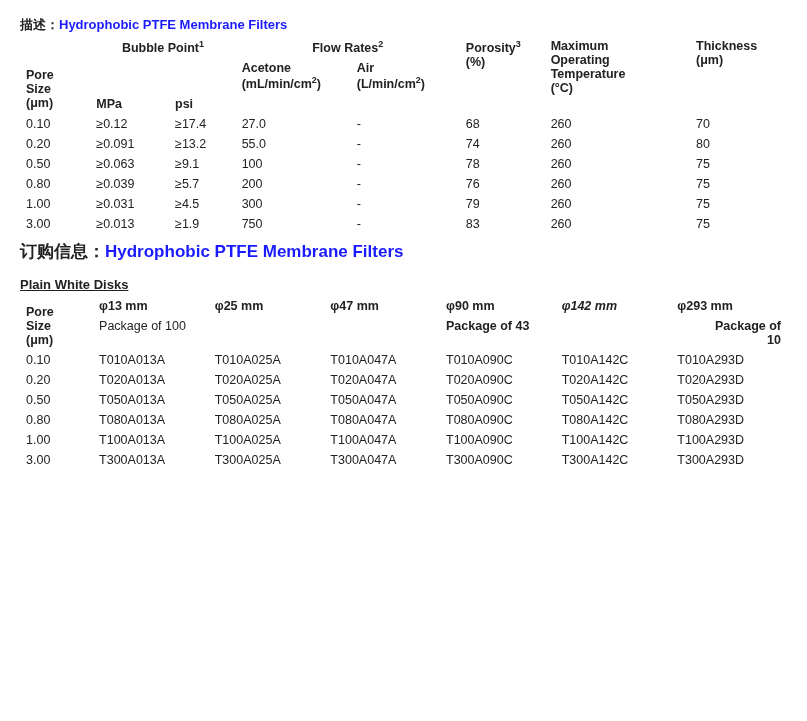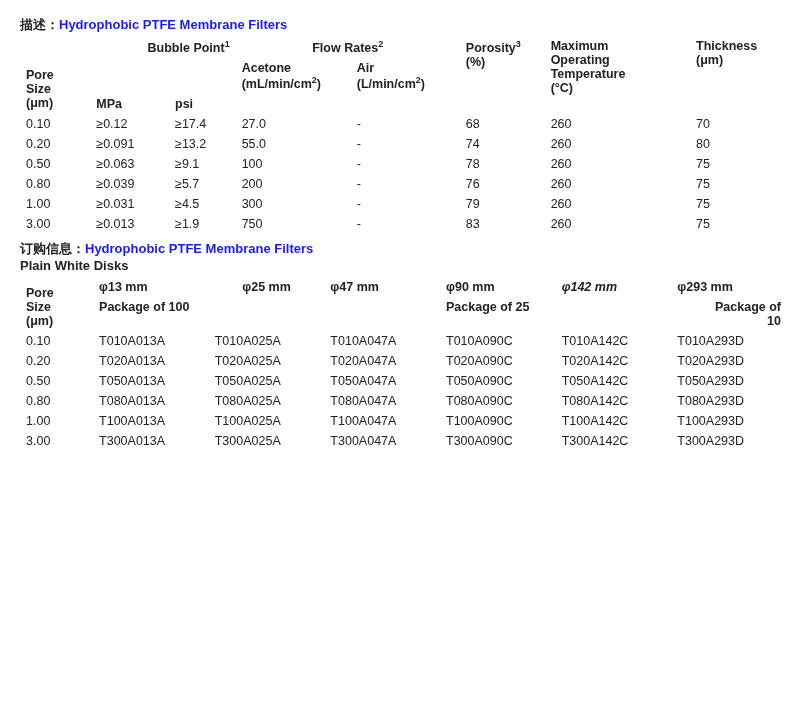--- a/index.html
+++ b/index.html
@@ -59,7 +59,7 @@
       <th class="col-pore" rowspan="3" style="vertical-align:bottom; padding-bottom:4px;">
         Pore<br>Size<br>(μm)
       </th>
-      <th colspan="2" style="text-align:right;">
+      <th colspan="2" style="text-align:center;">
         Bubble Point<sup>1</sup>
       </th>
       <th class="col-acetone" colspan="2" style="text-align:center;">

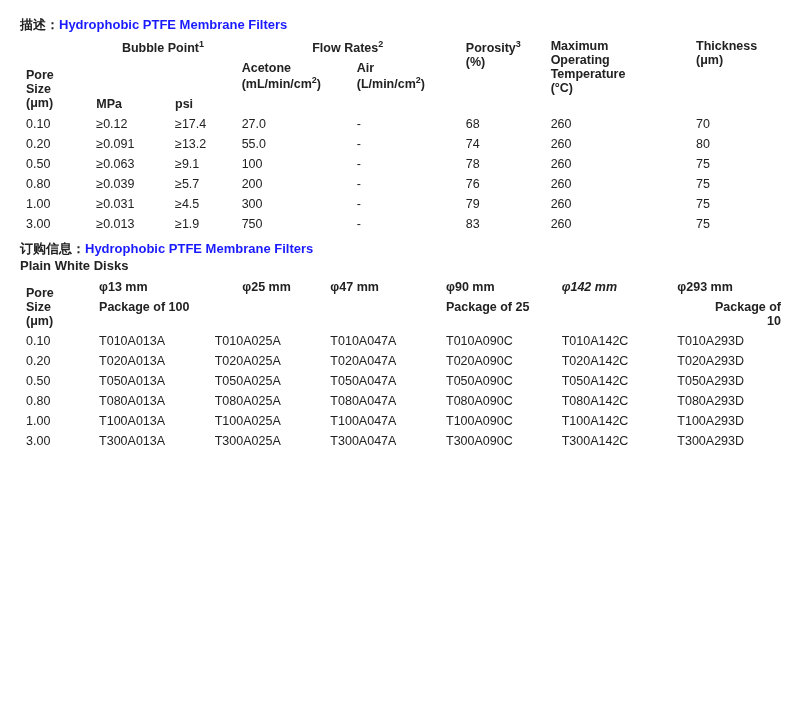--- a/index.html
+++ b/index.html
@@ -157,7 +157,7 @@
     </tbody>
 </table>
 
-<div style="font-weight: bold; font-size:13px;">
+<div style="margin-bottom: 14px; font-weight: bold; font-size:17px;">
   <span>订购信息：</span><span style="color:#1a1aff;">Hydrophobic PTFE Membrane Filters</span>
 </div>
 

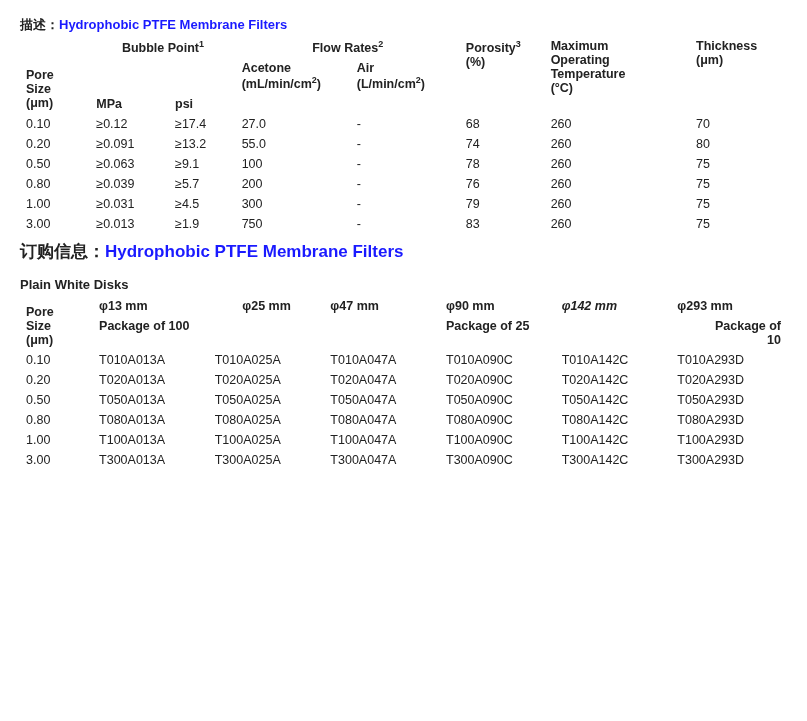--- a/index.html
+++ b/index.html
@@ -161,7 +161,7 @@
   <span>订购信息：</span><span style="color:#1a1aff;">Hydrophobic PTFE Membrane Filters</span>
 </div>
 
-<div style="font-weight:bold; margin-bottom:4px;">Plain White Disks</div>
+<div style="font-weight:bold; text-decoration:underline; margin-bottom:4px;">Plain White Disks</div>
 
 <table>
   <thead>

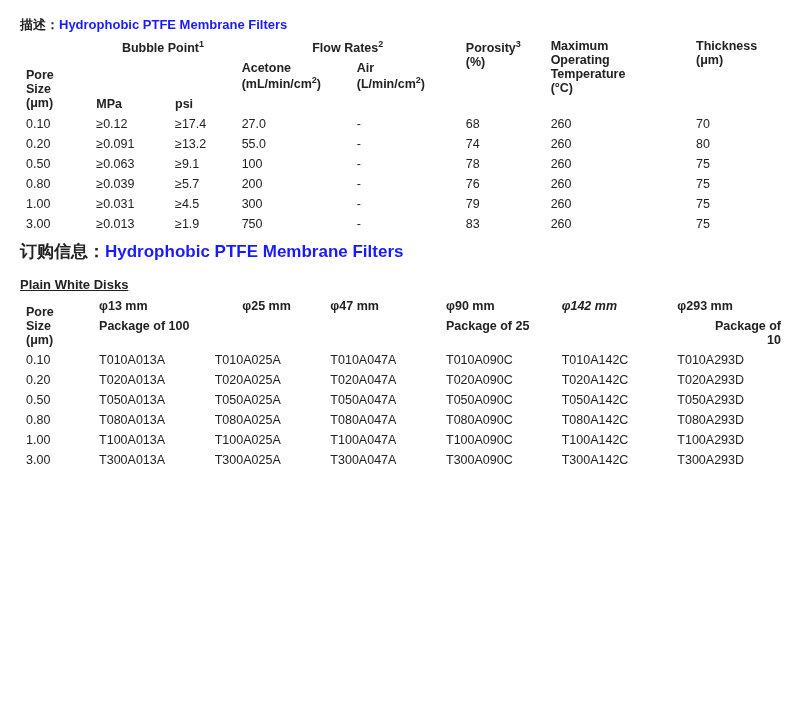--- a/index.html
+++ b/index.html
@@ -40,7 +40,7 @@
 
     .col2-pore { width: 60px; }
     .col2-phi13 { width: 95px; }
-    .col2-phi25 { width: 95px; text-align: center; }
+    .col2-phi25 { width: 95px; }
     .col2-phi47 { width: 95px; }
     .col2-phi90 { width: 95px; }
     .col2-phi142 { width: 95px; font-style: italic; }

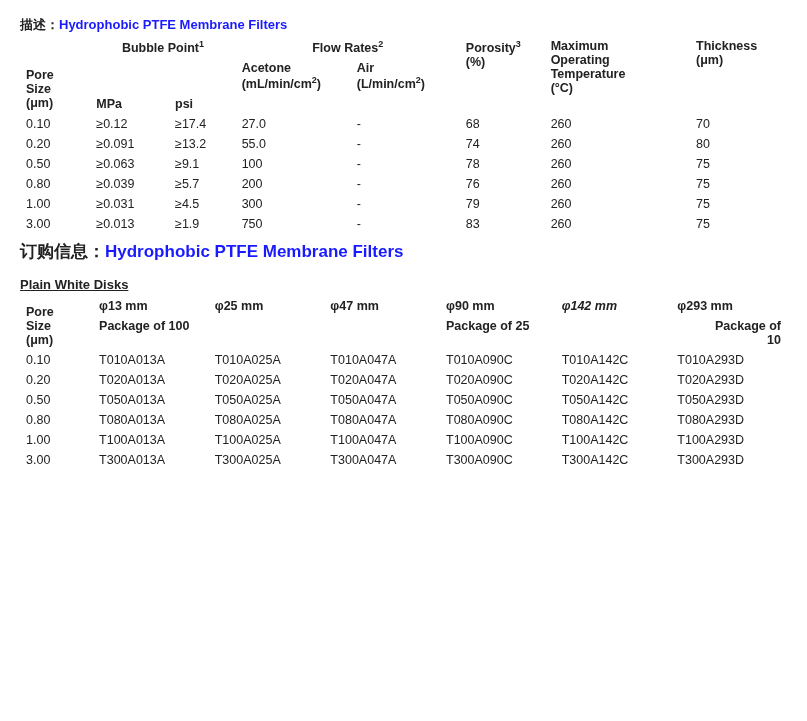--- a/index.html
+++ b/index.html
@@ -177,7 +177,7 @@
       <th class="col2-phi293">φ293 mm</th>
     </tr>
     <tr>
-      <th class="col2-phi13" colspan="3" style="font-weight:bold;">Package of 100</th>
+      <th class="col2-phi13" colspan="3" style="font-weight:normal;">Package of 100</th>
       <th class="col2-phi90" colspan="2" style="font-weight:bold;">Package of 25</th>
       <th class="col2-phi293" style="font-weight:bold;text-align:right;">Package of<br>10</th>
     </tr>

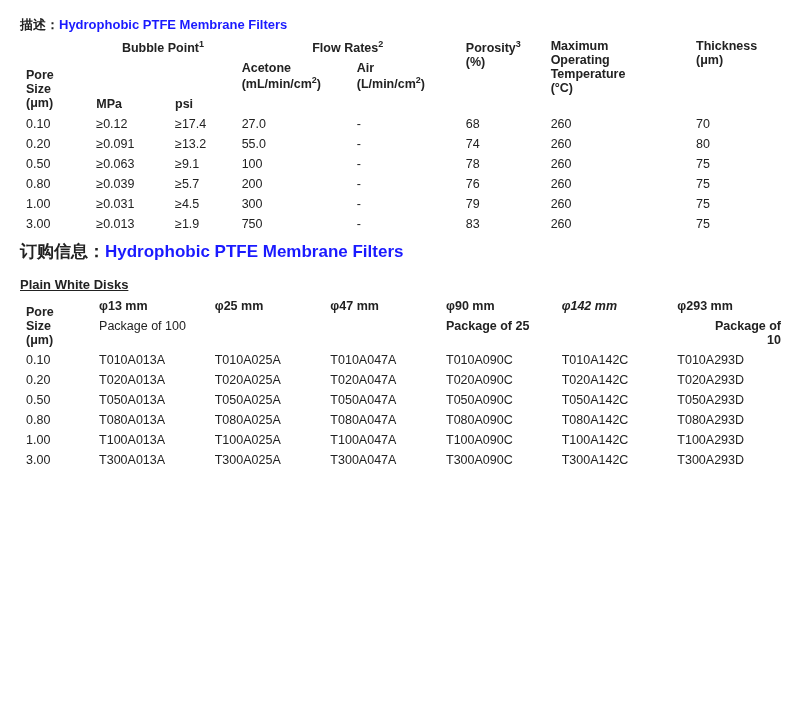--- a/index.html
+++ b/index.html
@@ -178,7 +178,7 @@
     </tr>
     <tr>
       <th class="col2-phi13" colspan="3" style="font-weight:normal;">Package of 100</th>
-      <th class="col2-phi90" colspan="2" style="font-weight:bold;">Package of 25</th>
+      <th class="col2-phi90" colspan="2" style="font-weight:bold;">Package of 43</th>
       <th class="col2-phi293" style="font-weight:bold;text-align:right;">Package of<br>10</th>
     </tr>
   </thead>

